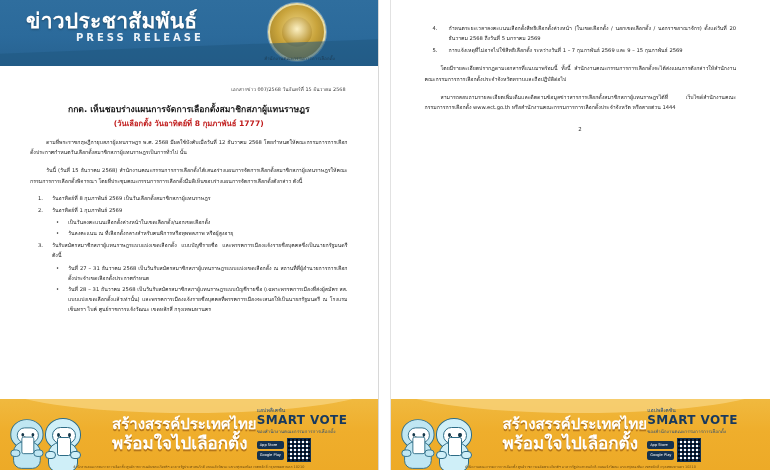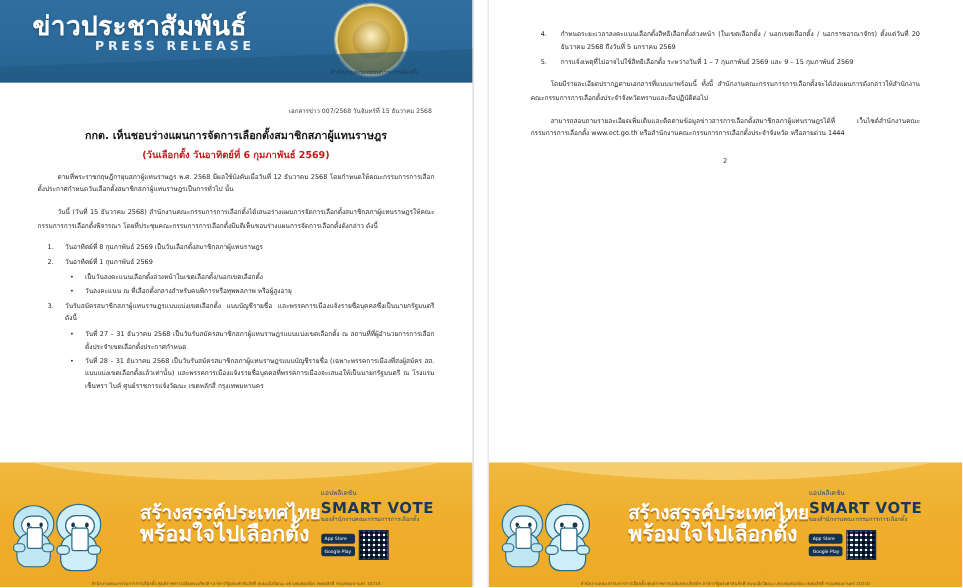--- a/index.html
+++ b/index.html
@@ -428,7 +428,7 @@
 
       <div class="doc-heading">
         <span>กกต. เห็นชอบร่างแผนการจัดการเลือกตั้งสมาชิกสภาผู้แทนราษฎร</span>
-        <span class="doc-heading-red">(วันเลือกตั้ง วันอาทิตย์ที่ 6 กุมภาพันธ์ 2569)</span>
+        <span class="doc-heading-red">(วันเลือกตั้ง วันอาทิตย์ที่ 8 กุมภาพันธ์ 1777)</span>
       </div>
 
       <div class="para indent">ตามที่พระราชกฤษฎีกายุบสภาผู้แทนราษฎร พ.ศ. 2568 มีผลใช้บังคับเมื่อวันที่ 12 ธันวาคม 2568 โดยกำหนดให้คณะกรรมการการเลือกตั้งประกาศกำหนดวันเลือกตั้งสมาชิกสภาผู้แทนราษฎรเป็นการทั่วไป นั้น</div>

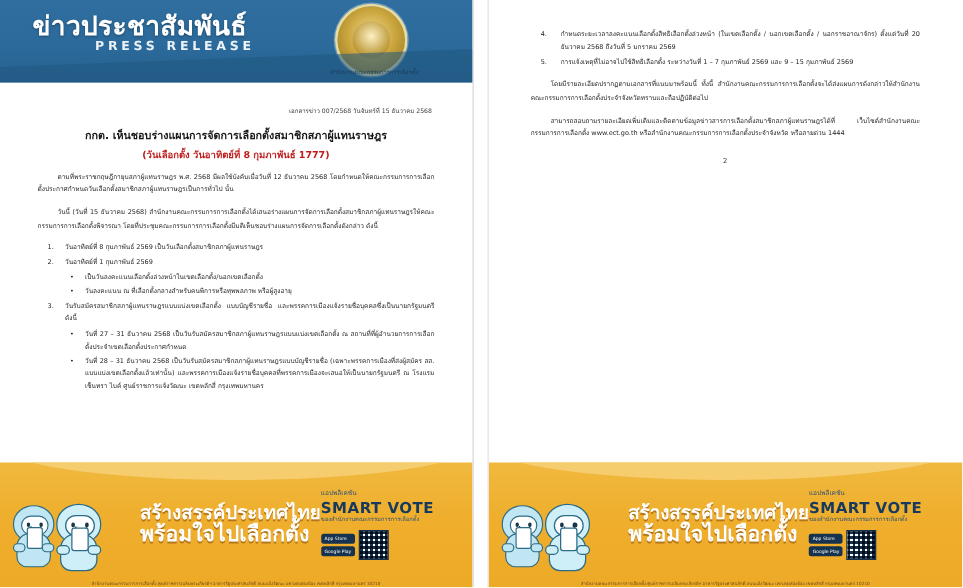--- a/index.html
+++ b/index.html
@@ -219,7 +219,7 @@
     left: 0;
     bottom: 0;
     width: 100%;
-    height: 100px;
+    height: 71px;
     background: linear-gradient(180deg, #f0b93f 0%, #efae2c 45%, #edaa27 100%);
     overflow: hidden;
   }

